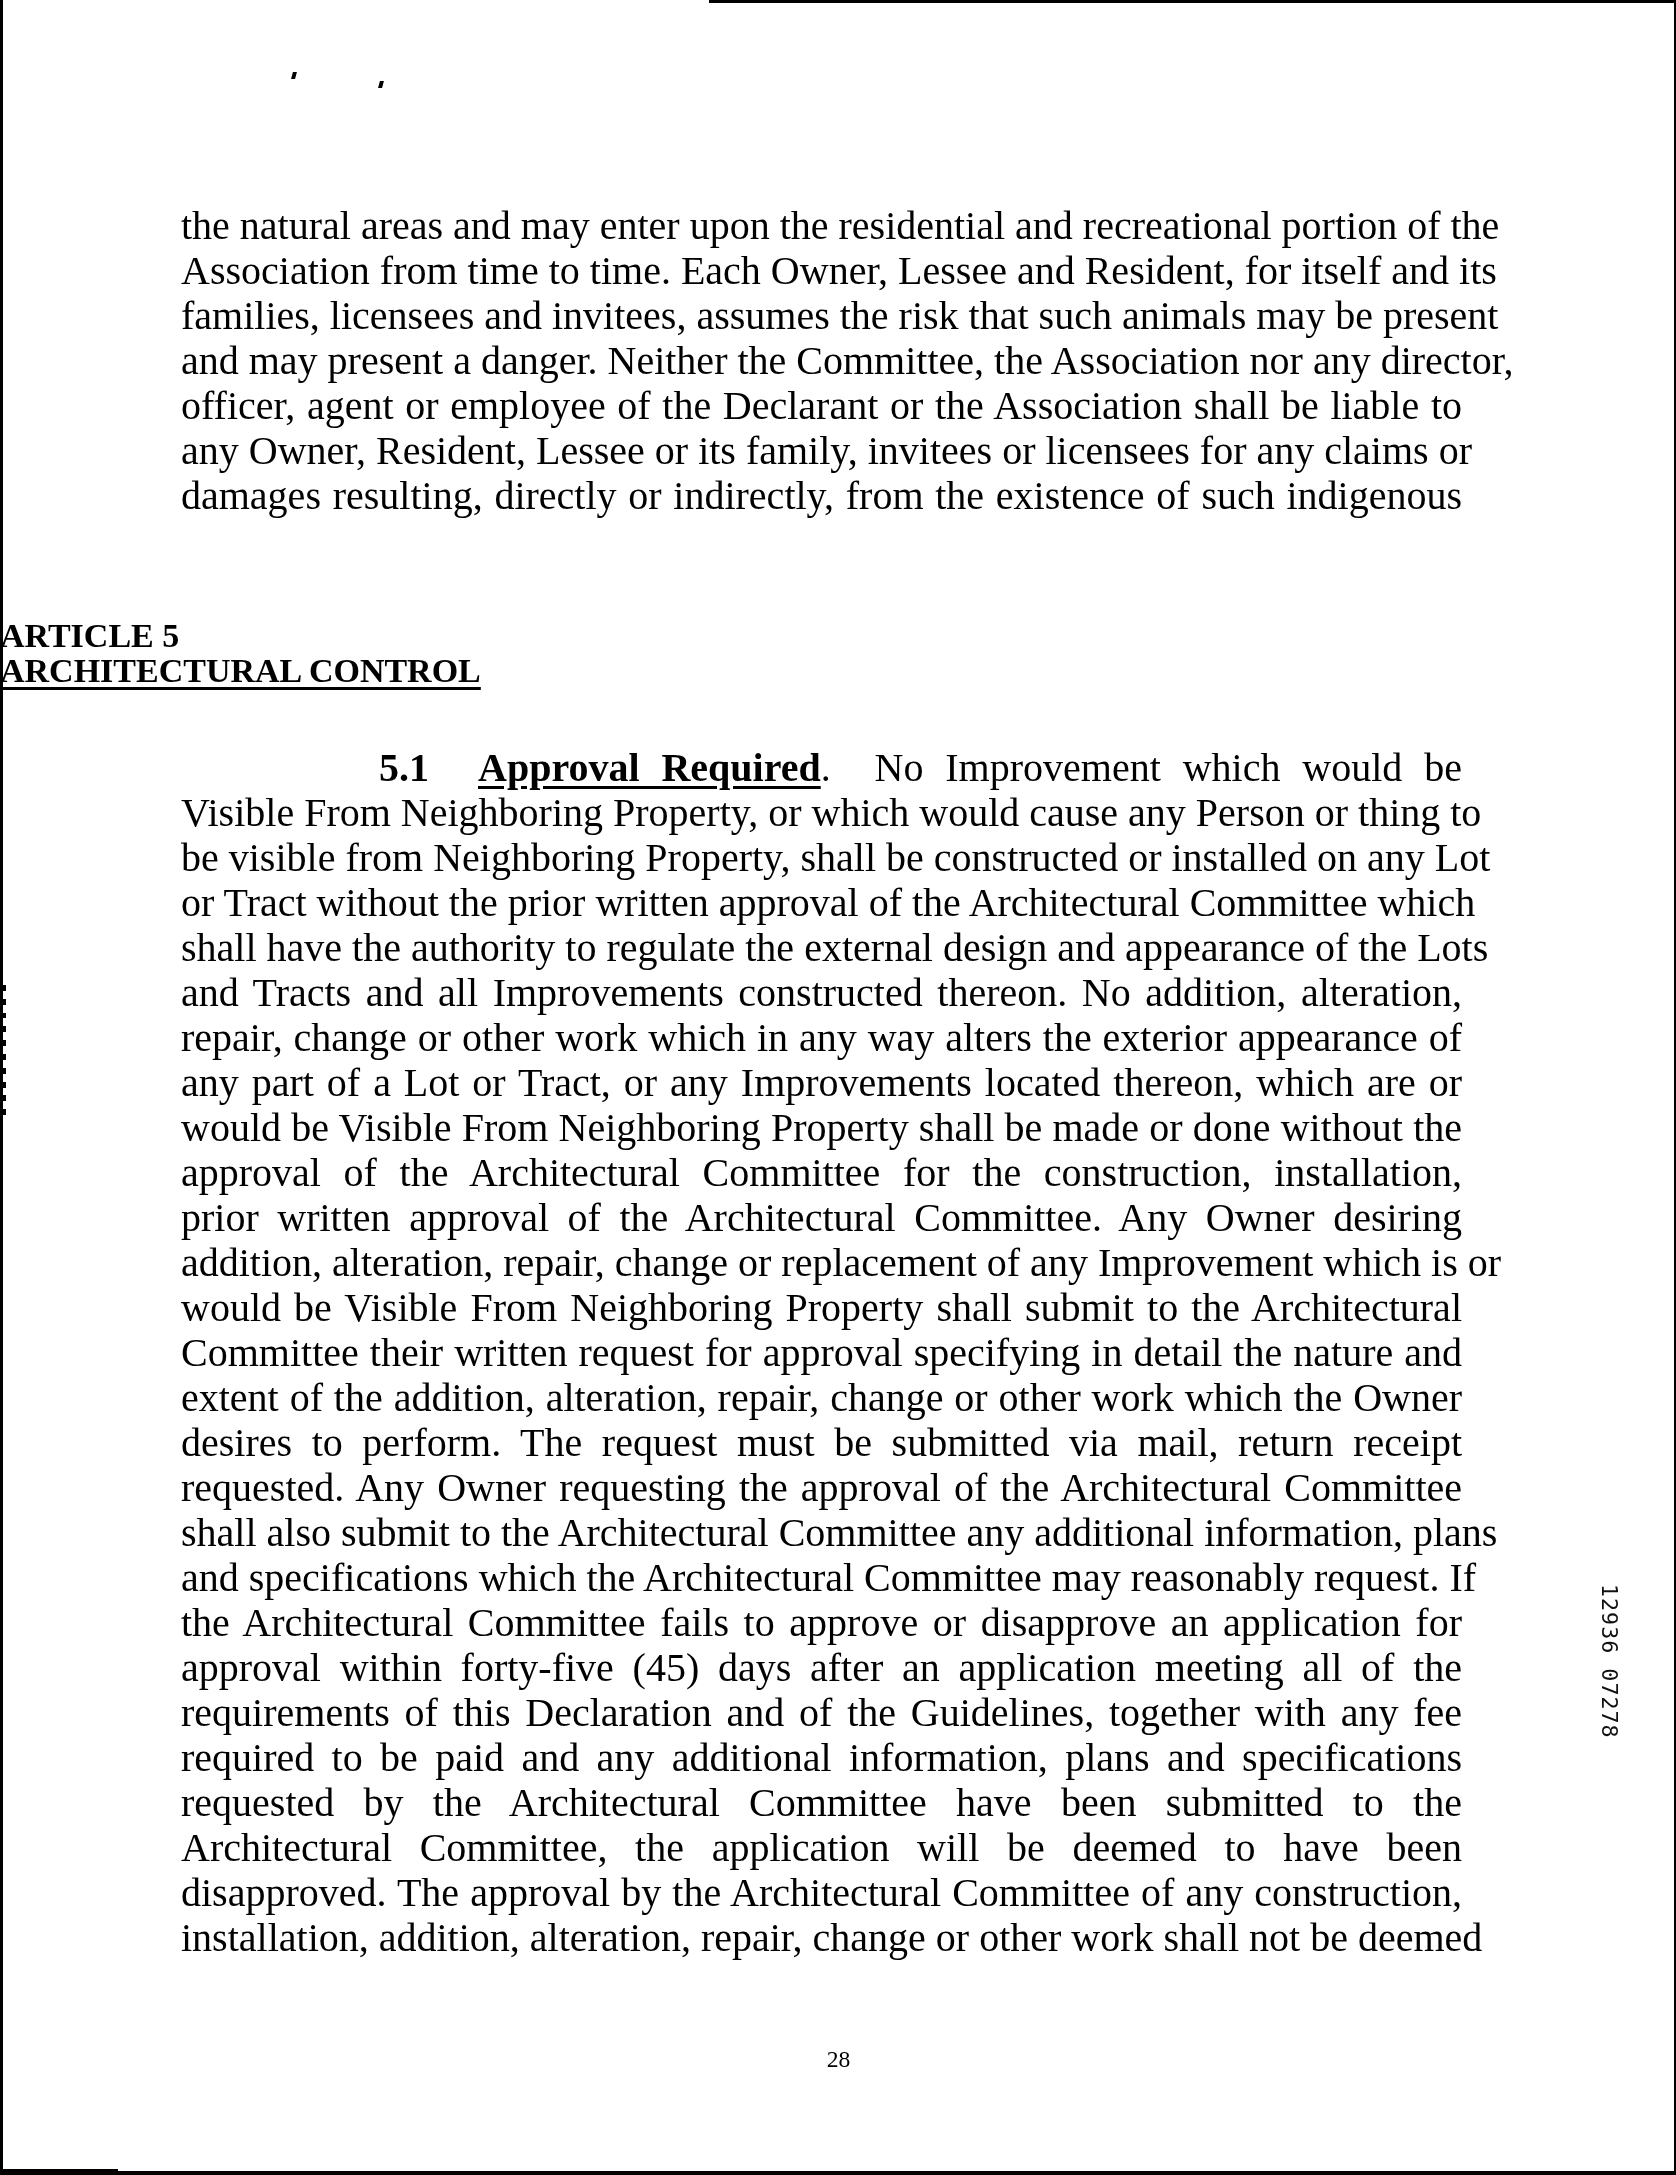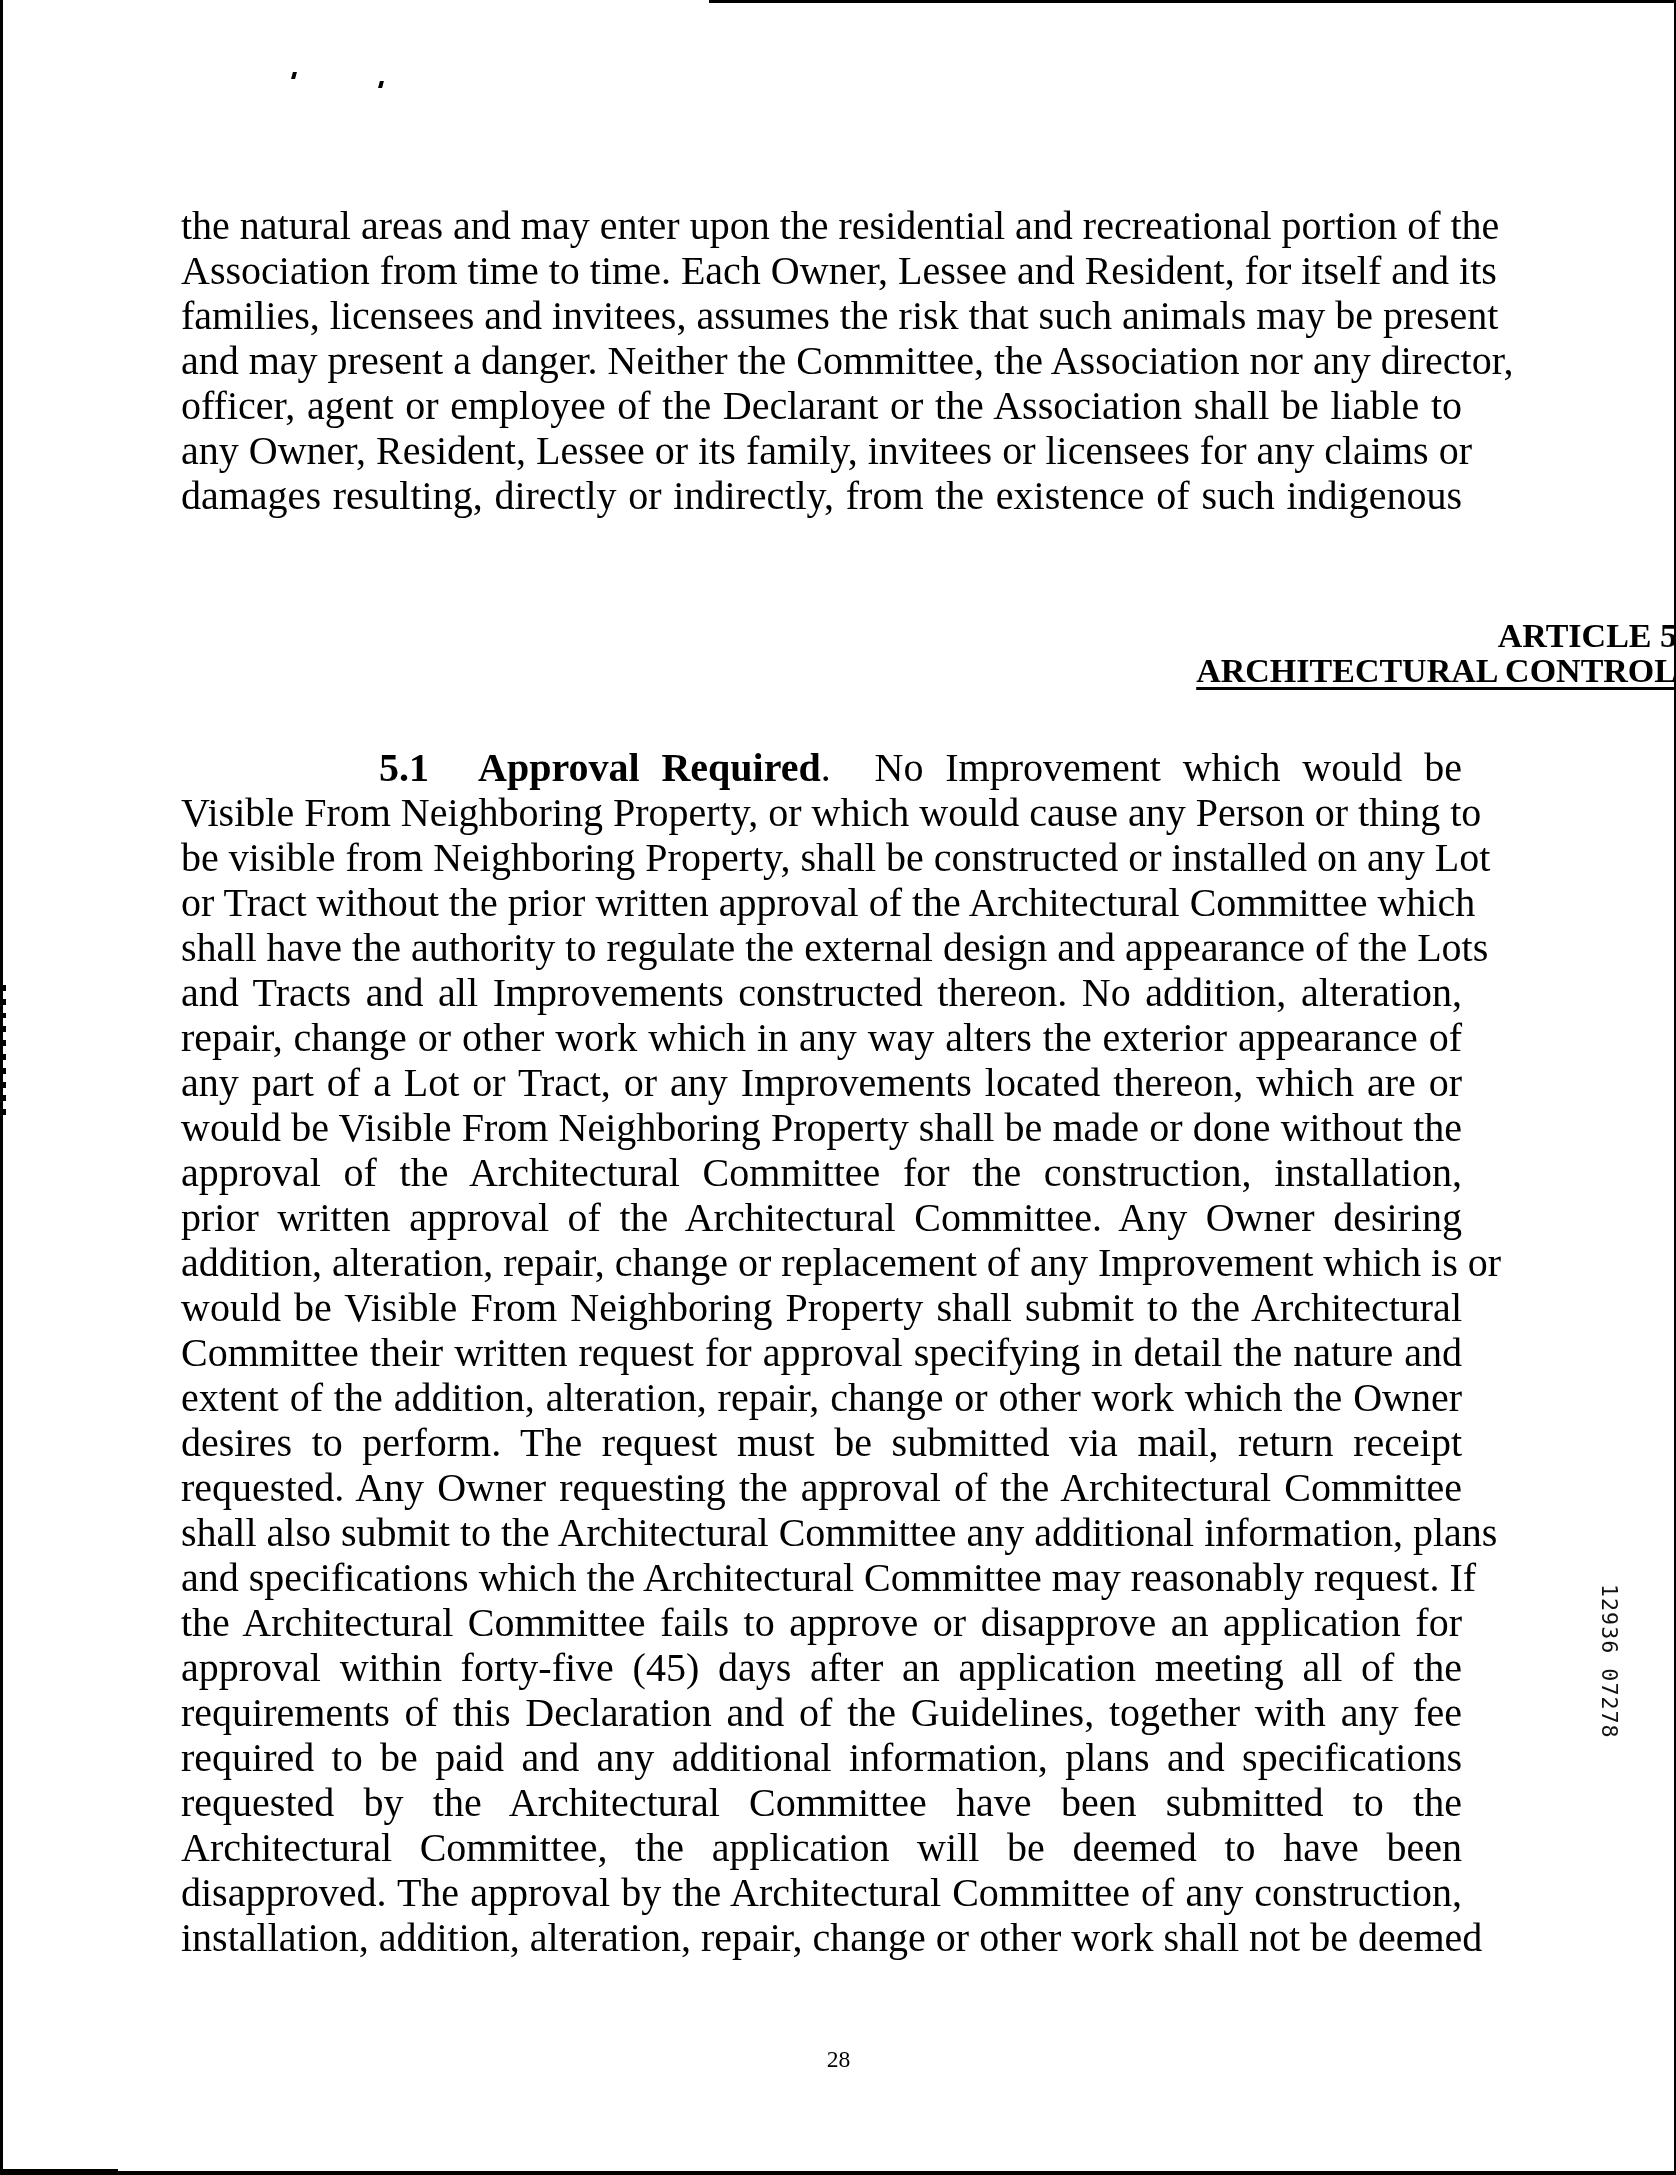--- a/index.html
+++ b/index.html
@@ -23,7 +23,7 @@
   .line { display:block; white-space:nowrap; text-align:justify; text-align-last:justify; height:45px; }
   .line.last { text-align-last:left; }
 
-  .heading { position:absolute; left:0; width:1677px; text-align:right; font-weight:bold; font-size:34px; line-height:45px; }
+  .heading { position:absolute; left:0; width:1677px; text-align:left; font-weight:bold; font-size:34px; line-height:45px; }
   .heading.h1 { top:613px; }
   .heading.h2 { top:648px; }
   .heading.h2 span { text-decoration:underline; text-decoration-thickness:3px; text-underline-offset:4.9px; }

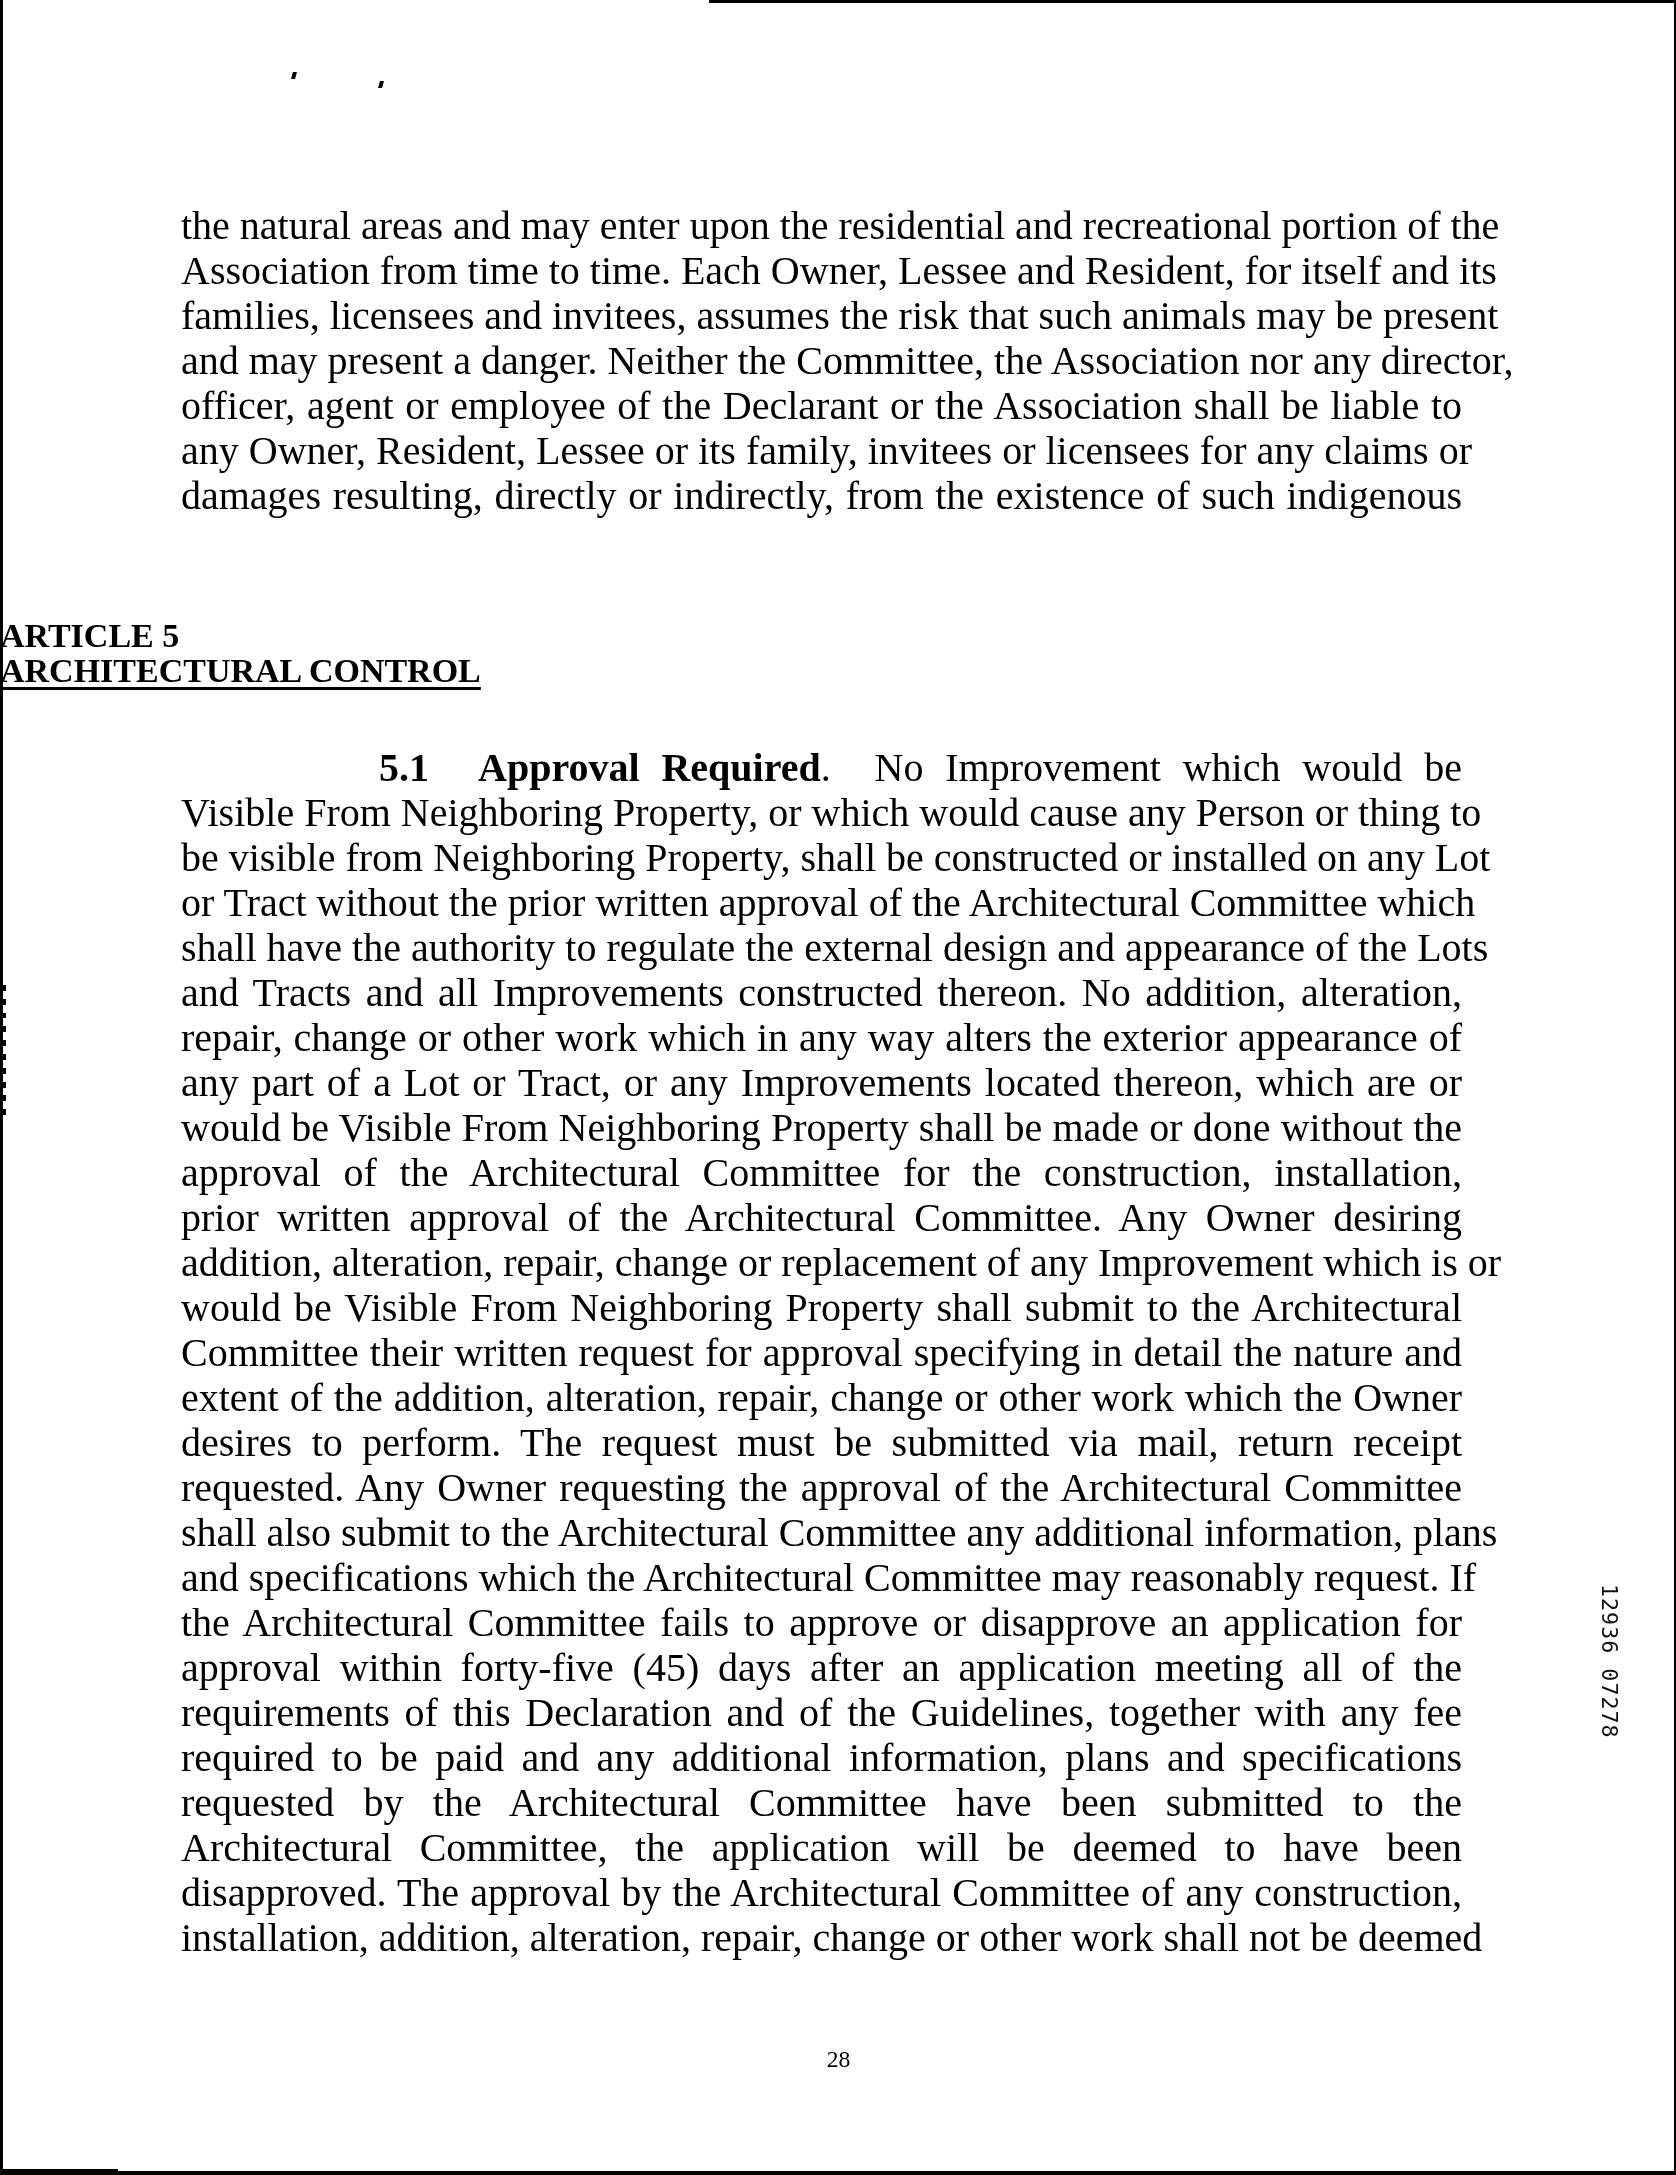--- a/index.html
+++ b/index.html
@@ -29,7 +29,7 @@
   .heading.h2 span { text-decoration:underline; text-decoration-thickness:3px; text-underline-offset:4.9px; }
 
   .sec-num { font-weight:bold; }
-  .sec-title { font-weight:bold; text-decoration-thickness:3px; text-underline-offset:4.9px; }
+  .sec-title { font-weight:bold; text-decoration:underline; text-decoration-thickness:3px; text-underline-offset:4.9px; }
   .indent { display:inline-block; width:198px; }
   .gap { display:inline-block; width:49px; }
 

